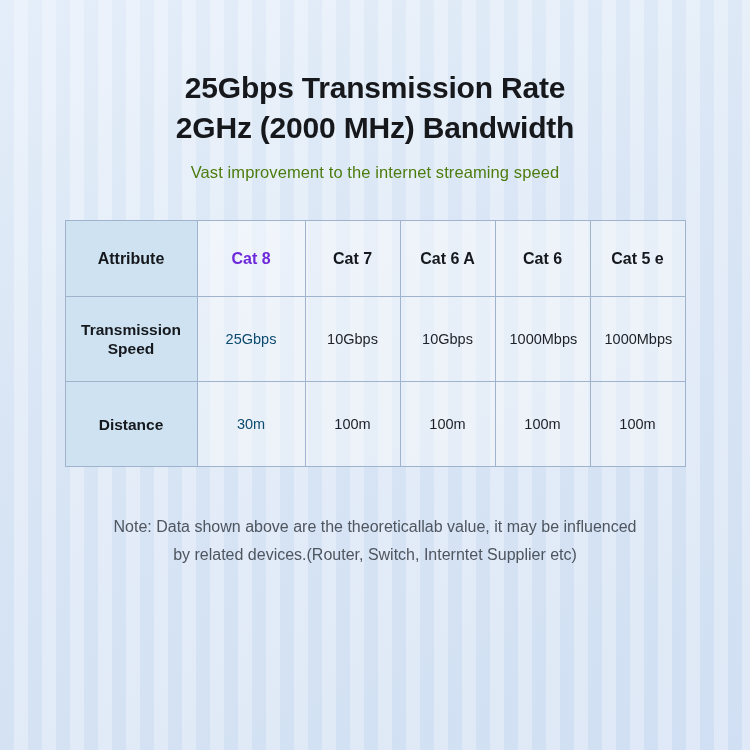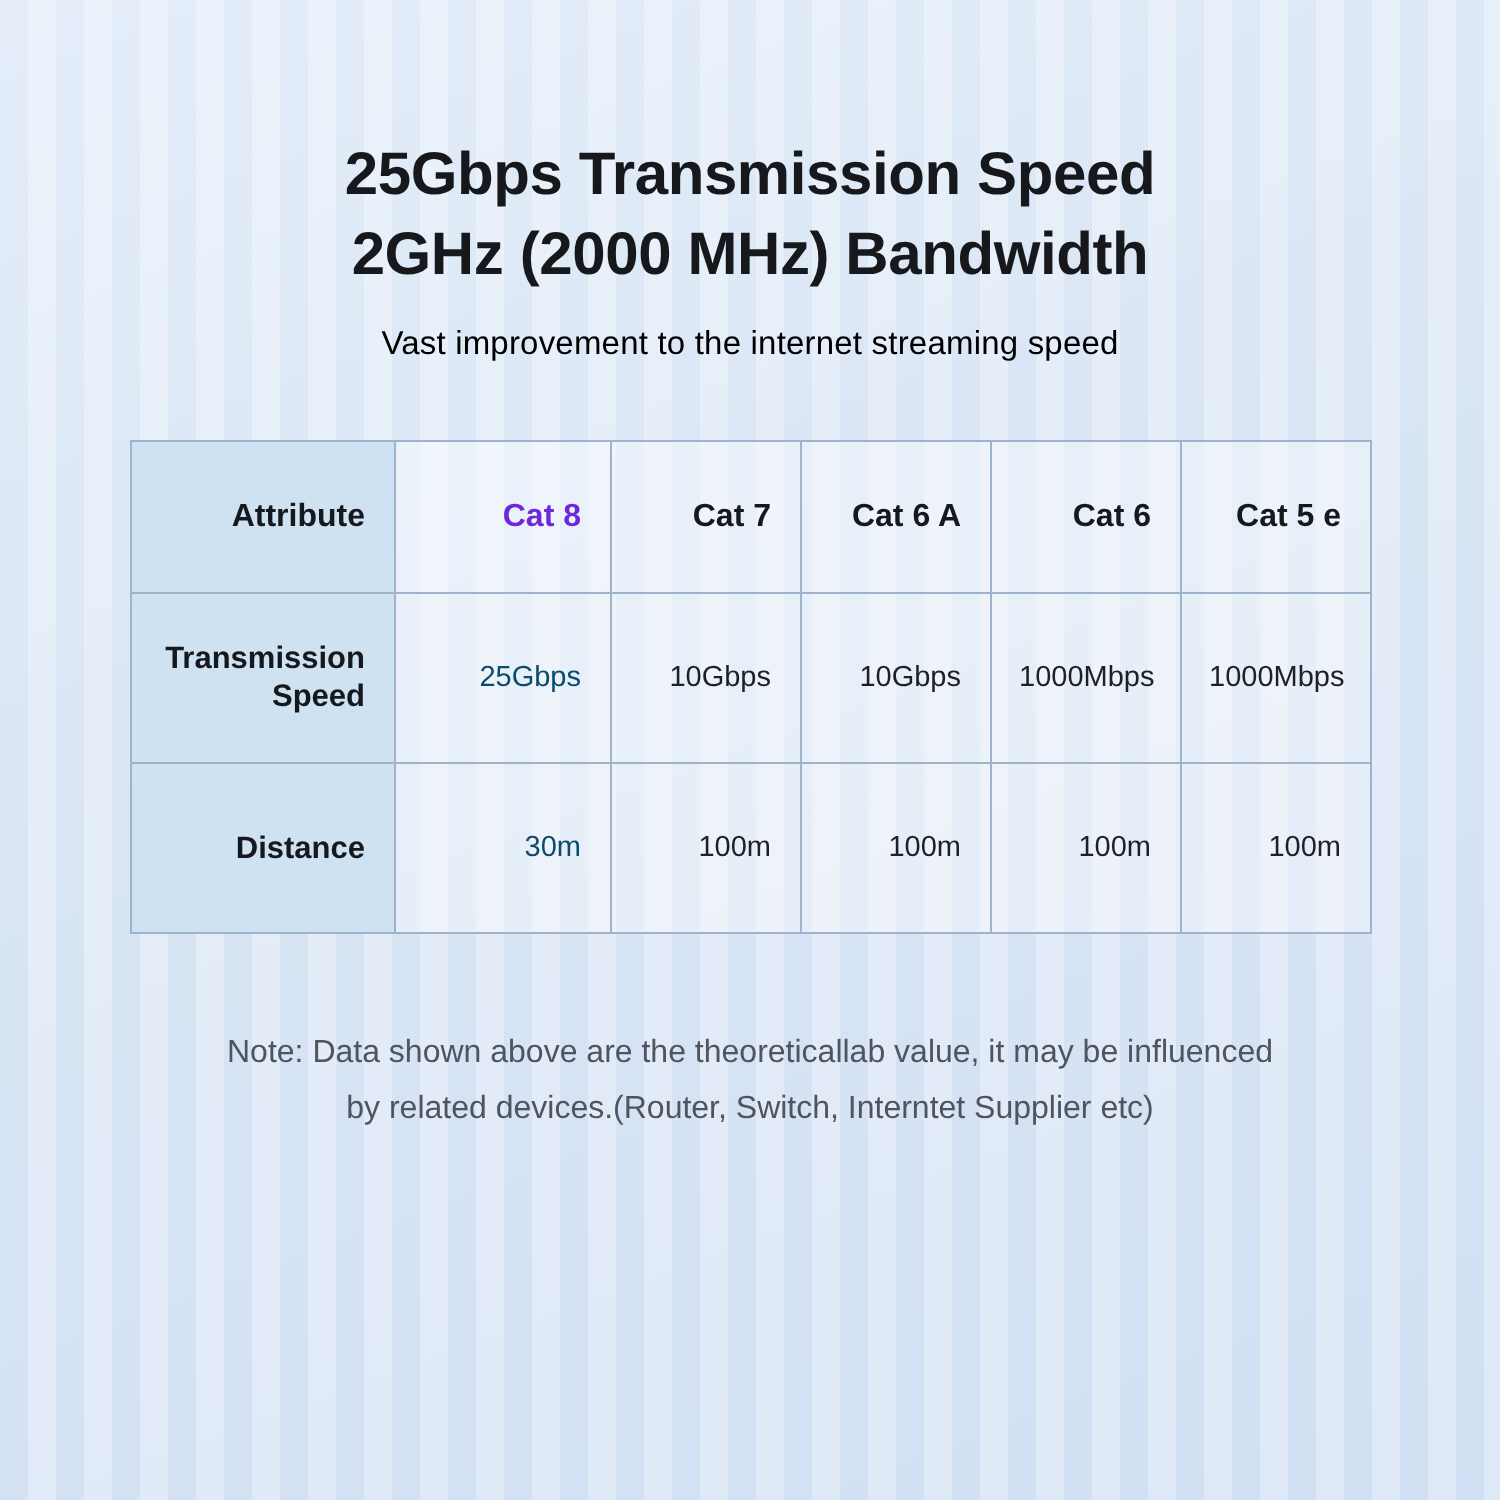--- a/index.html
+++ b/index.html
@@ -148,7 +148,7 @@
 <div id="page">
 
   <h1 class="headline">
-    <span class="line1">25Gbps Transmission Speed</span>
+    <span class="line1">25Gbps Transmission Rate</span>
     <span class="line2">2GHz (2000 MHz) Bandwidth</span>
   </h1>
 

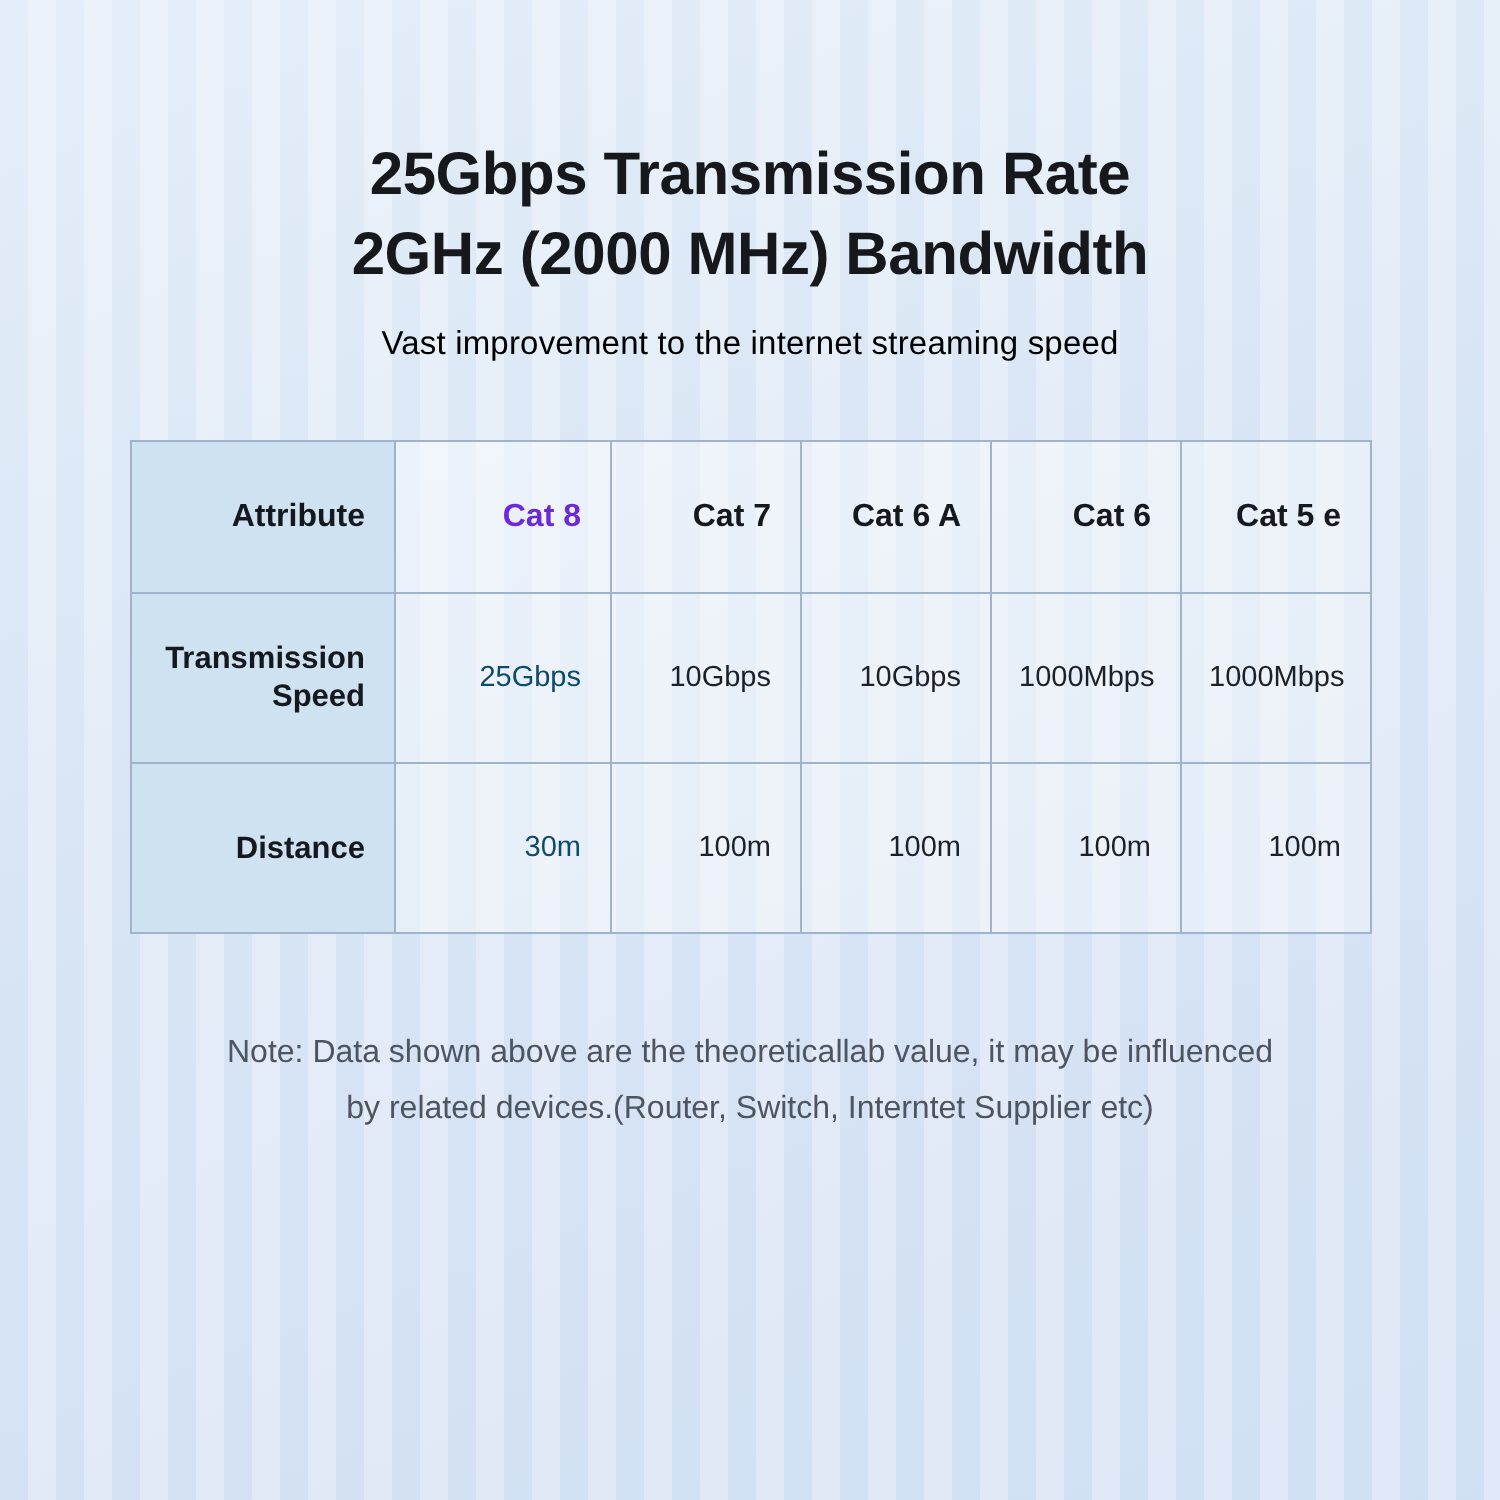--- a/index.html
+++ b/index.html
@@ -60,7 +60,7 @@
   .subhead {
     margin-top: 16px;
     text-align: center;
-    color: #000000;
+    color: #4d7c0f;
     font-size: 16.5px;
     font-weight: 400;
     letter-spacing: 0.1px;

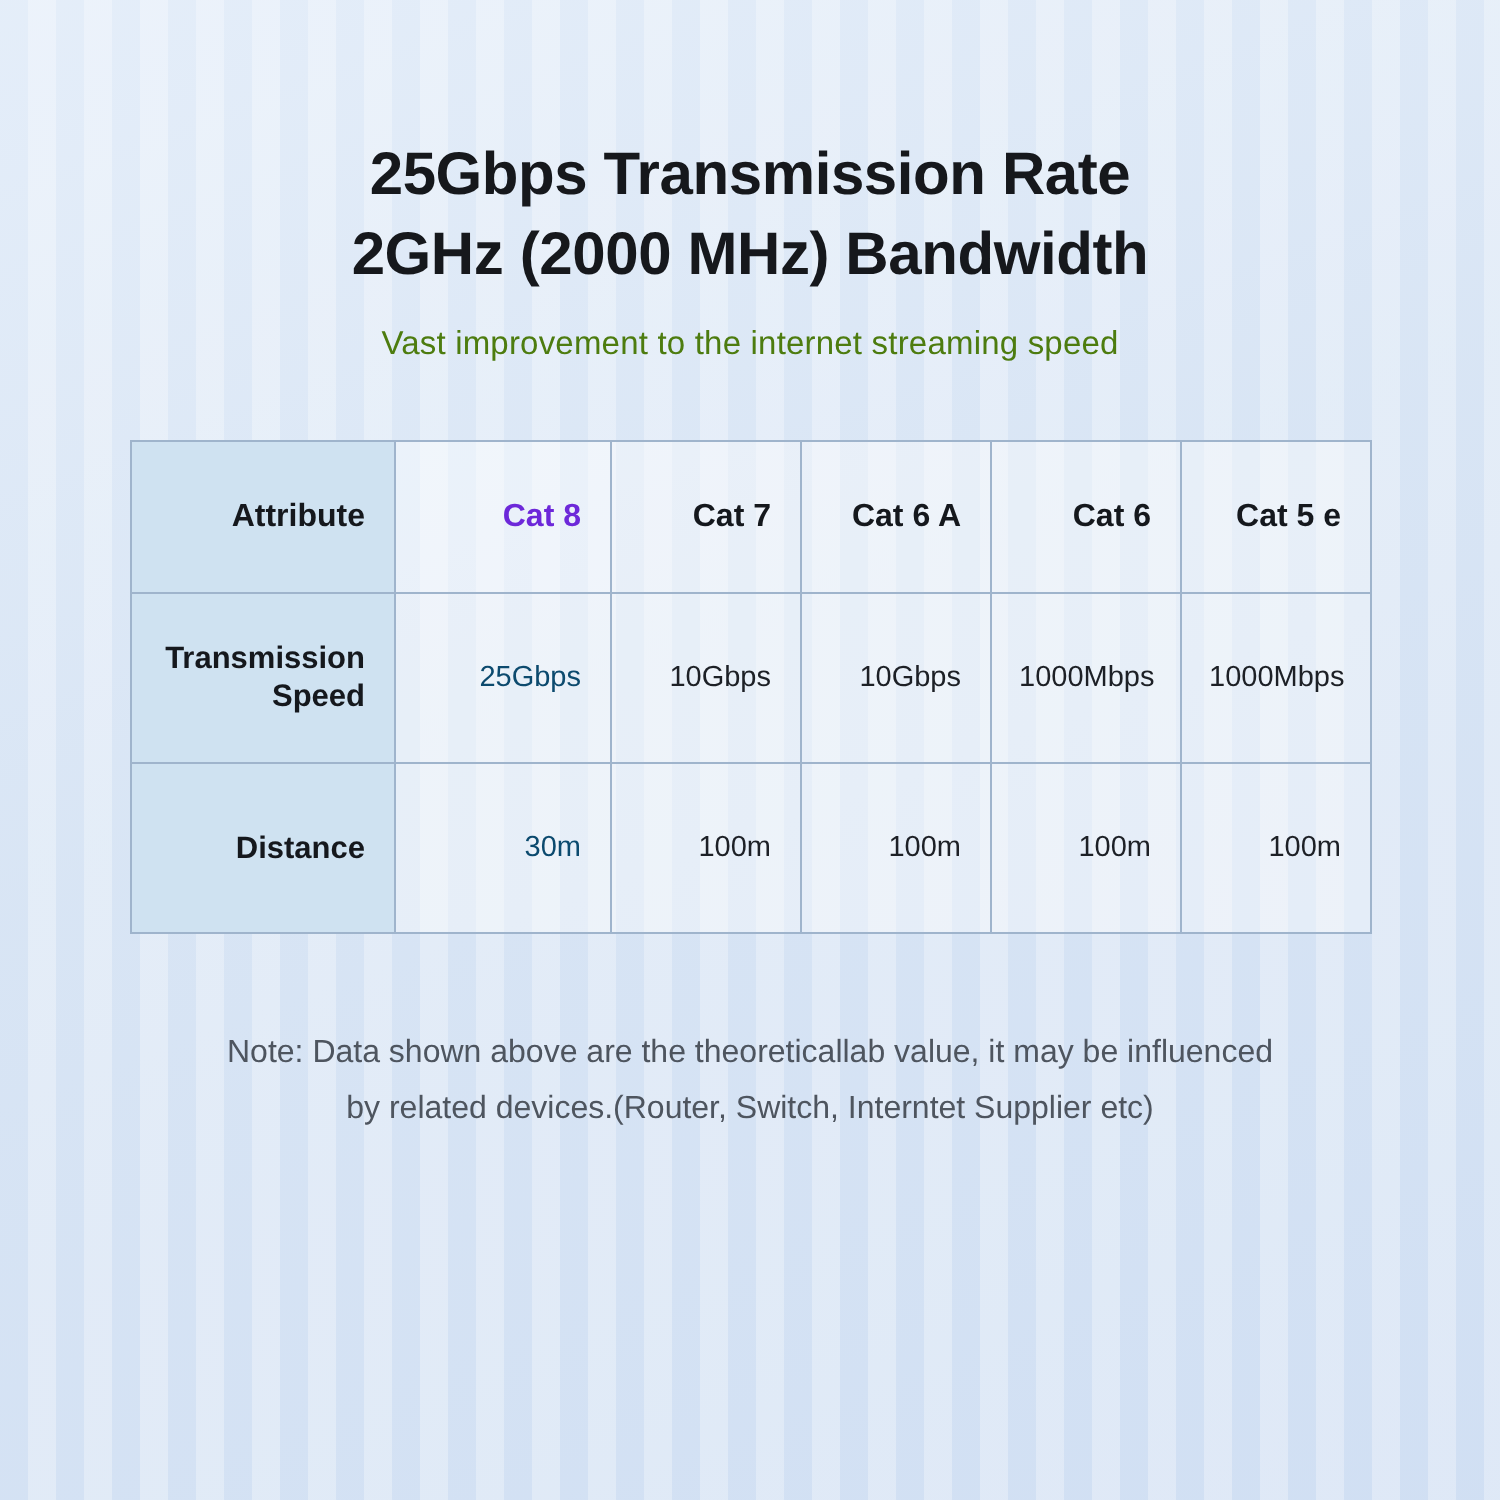--- a/index.html
+++ b/index.html
@@ -82,7 +82,7 @@
 
   table td, table th {
     border: 1px solid #9fb4cc;
-    text-align: right;
+    text-align: center;
     vertical-align: middle;
     padding: 0 14px;
     font-size: 14.5px;

